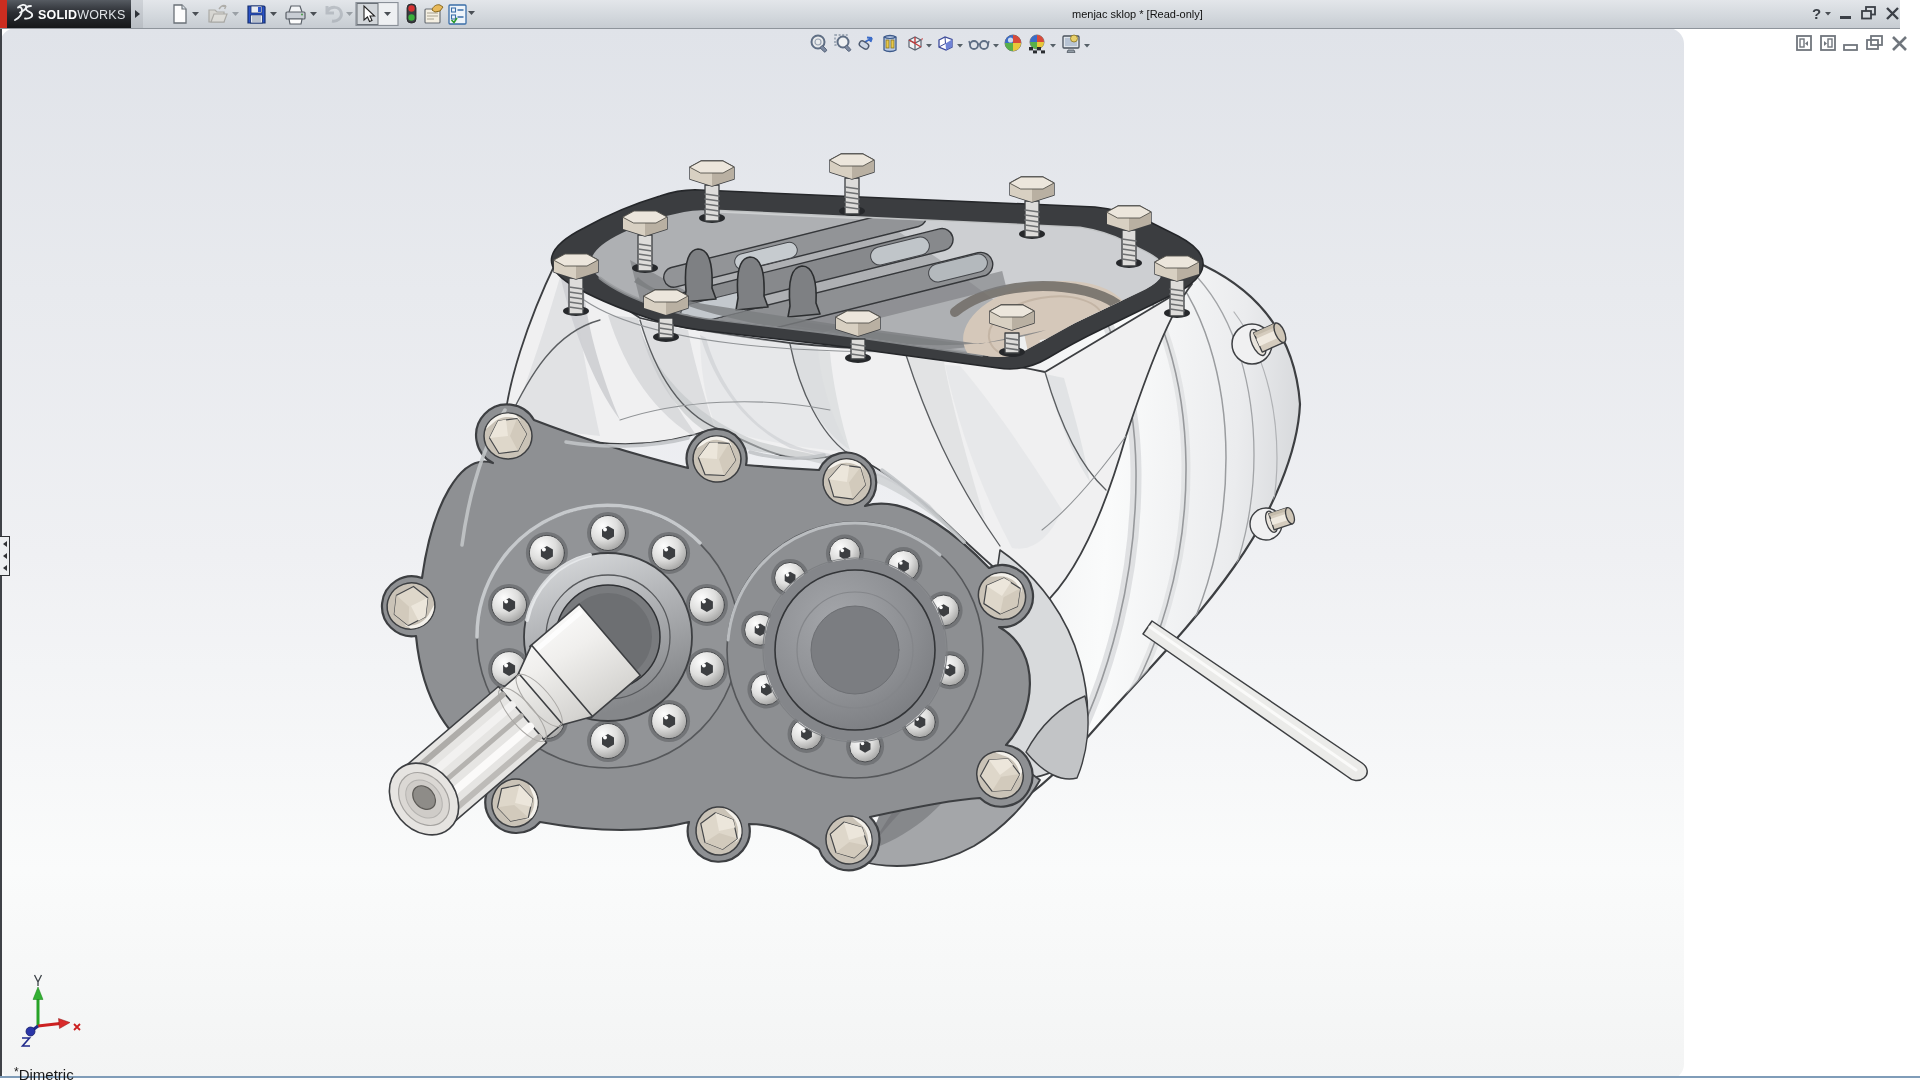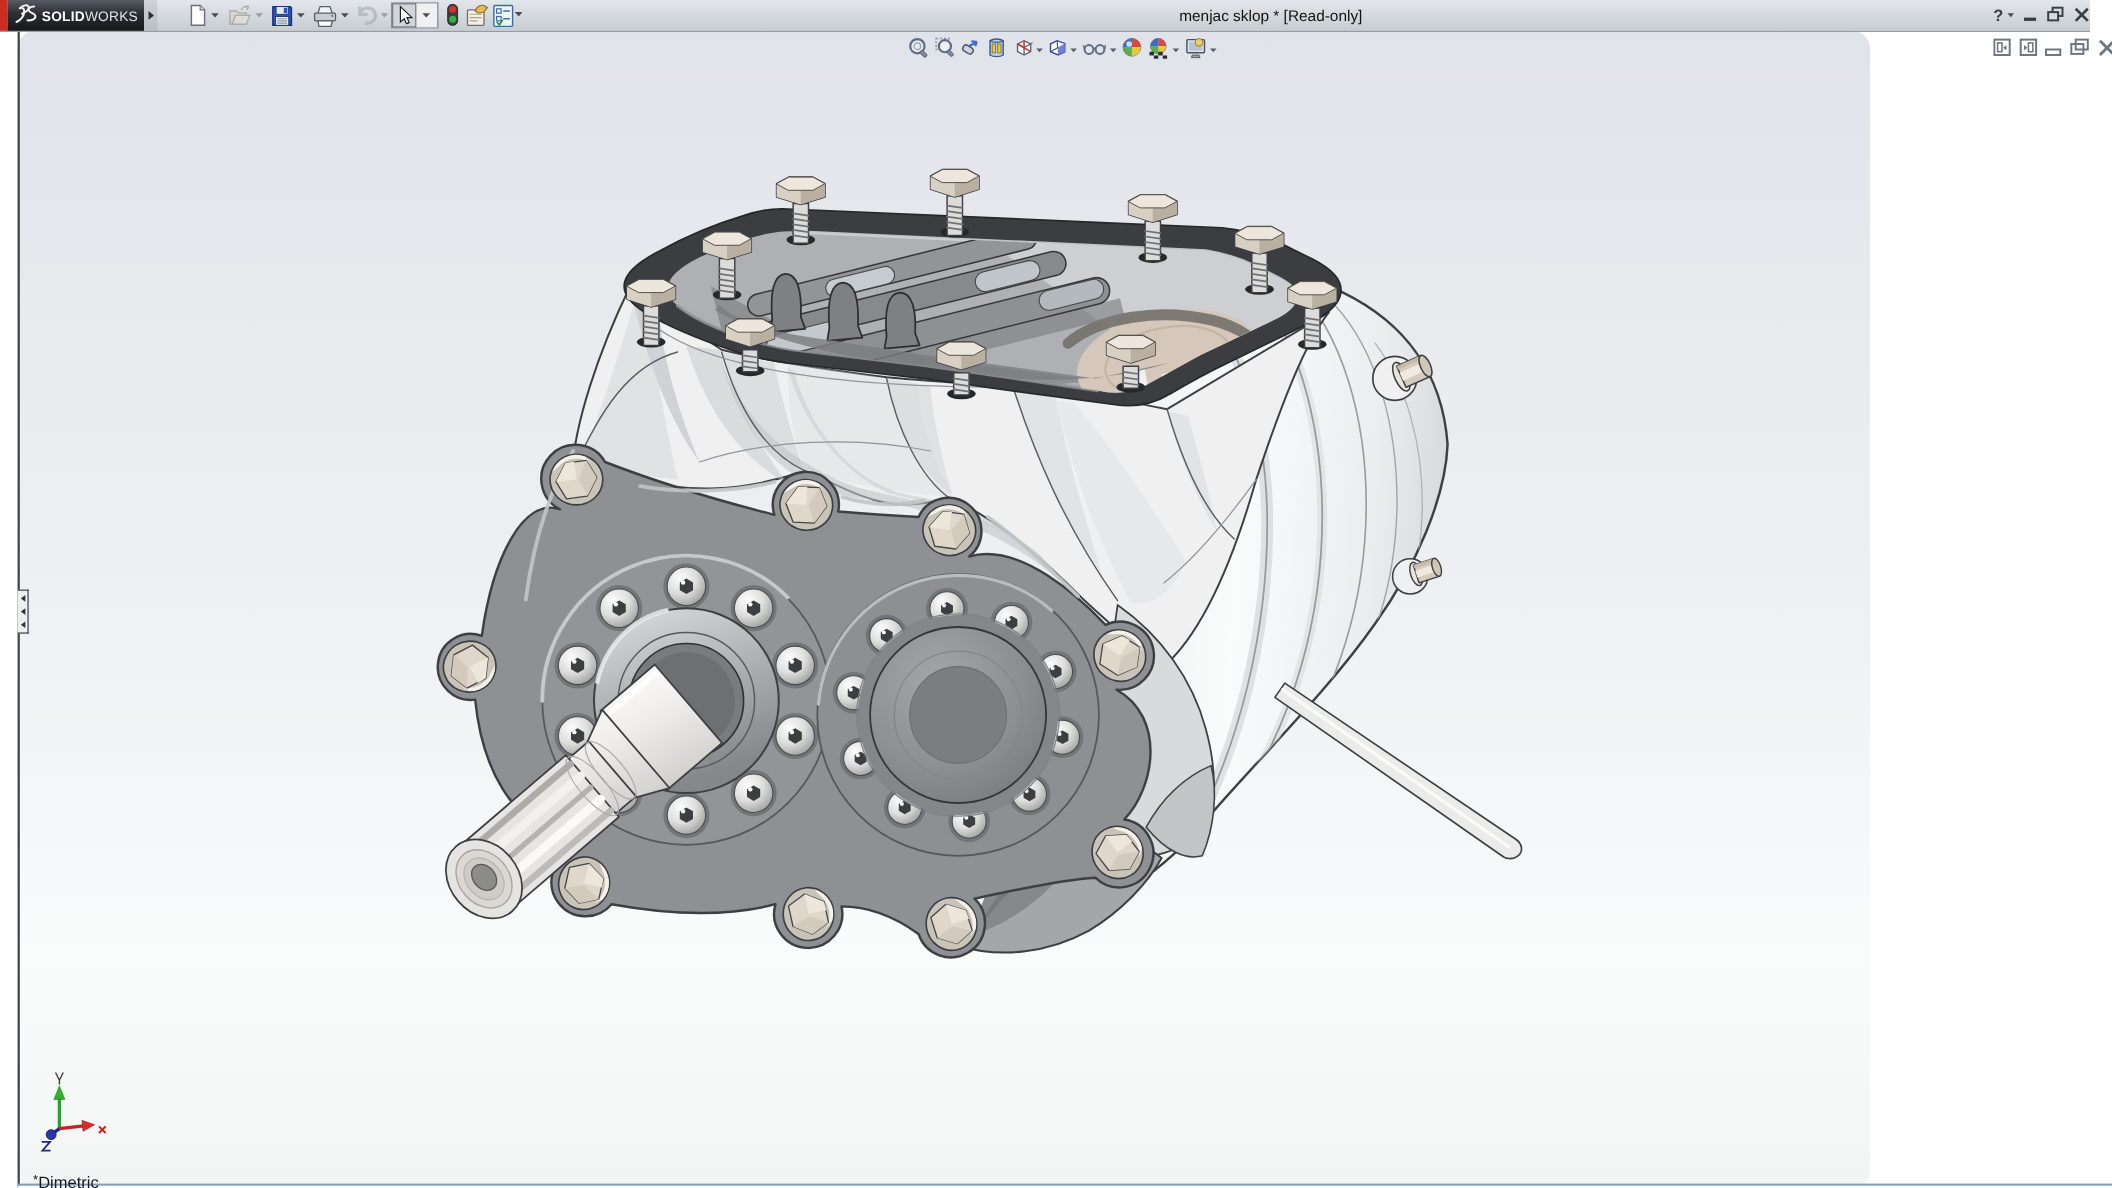--- a/index.html
+++ b/index.html
@@ -13,7 +13,7 @@
   #flyout{position:absolute;left:131px;top:0;width:12px;height:28px;
     background:linear-gradient(#cfd3d8,#b8bdc3);}
   #title-text{position:absolute;left:1072px;top:0;height:28px;
-    line-height:28px;font-size:14px;color:#111;}
+    line-height:28px;font-size:11px;color:#111;}
   #viewport{position:absolute;left:16px;top:28px;width:1684px;height:1052px;
     background:linear-gradient(180deg,#e0e3e9 0%,#e8eaee 25%,#eff0f3 50%,#fafbfb 80%,#f3f4f4 100%);border-radius:16px;}
   .abs{position:absolute;}

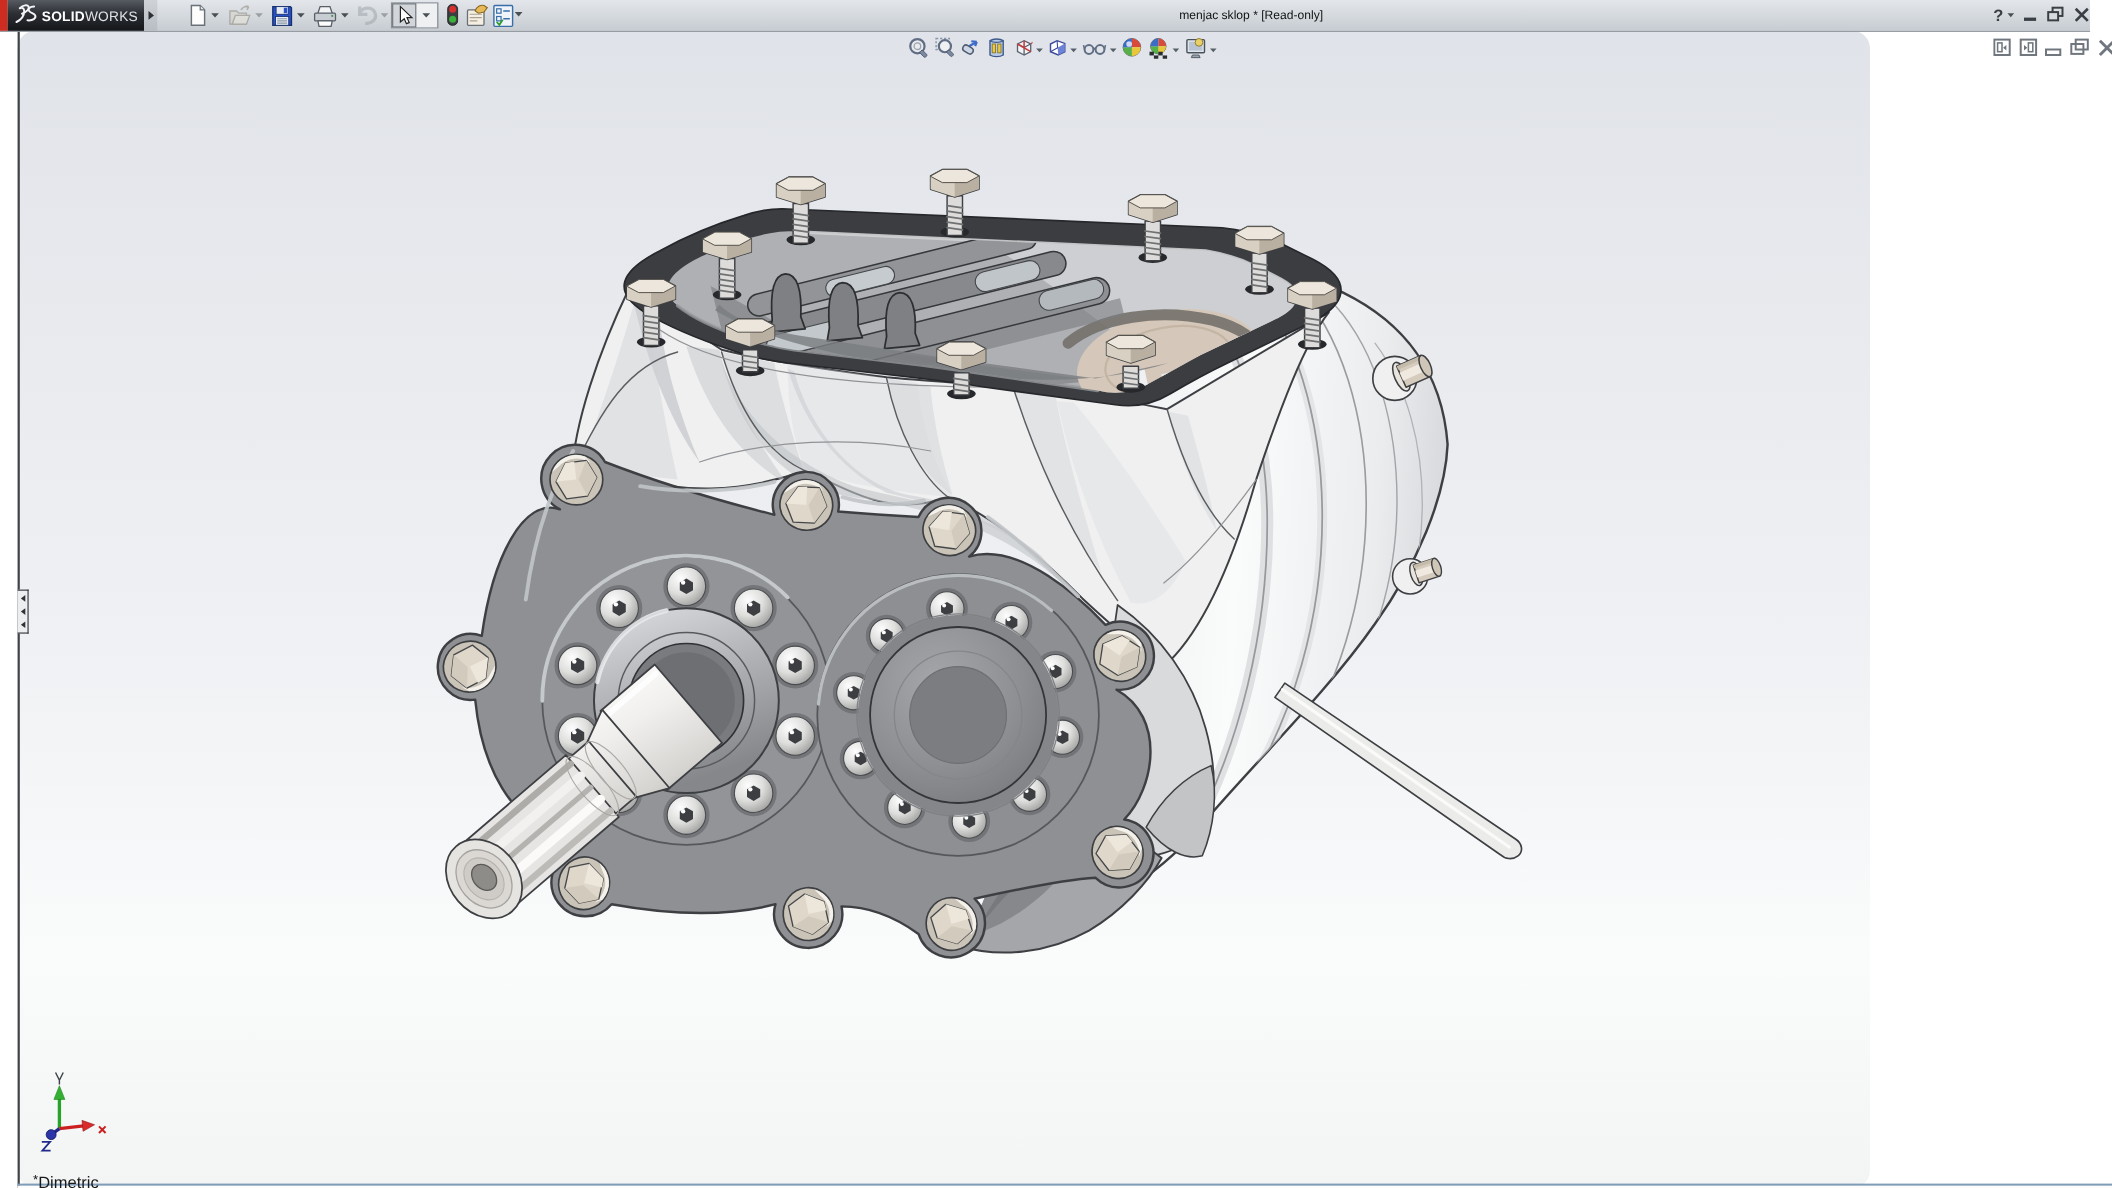--- a/index.html
+++ b/index.html
@@ -14,7 +14,7 @@
     background:linear-gradient(#cfd3d8,#b8bdc3);}
   #title-text{position:absolute;left:1072px;top:0;height:28px;
     line-height:28px;font-size:11px;color:#111;}
-  #viewport{position:absolute;left:16px;top:28px;width:1684px;height:1052px;
+  #viewport{position:absolute;left:0;top:28px;width:1684px;height:1052px;
     background:linear-gradient(180deg,#e0e3e9 0%,#e8eaee 25%,#eff0f3 50%,#fafbfb 80%,#f3f4f4 100%);border-radius:16px;}
   .abs{position:absolute;}
 </style>

